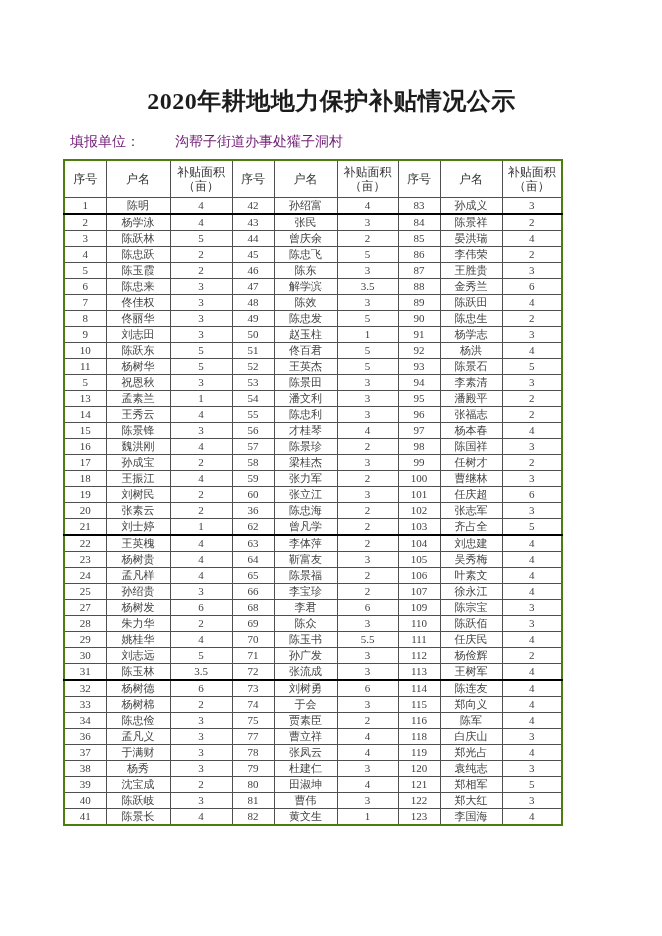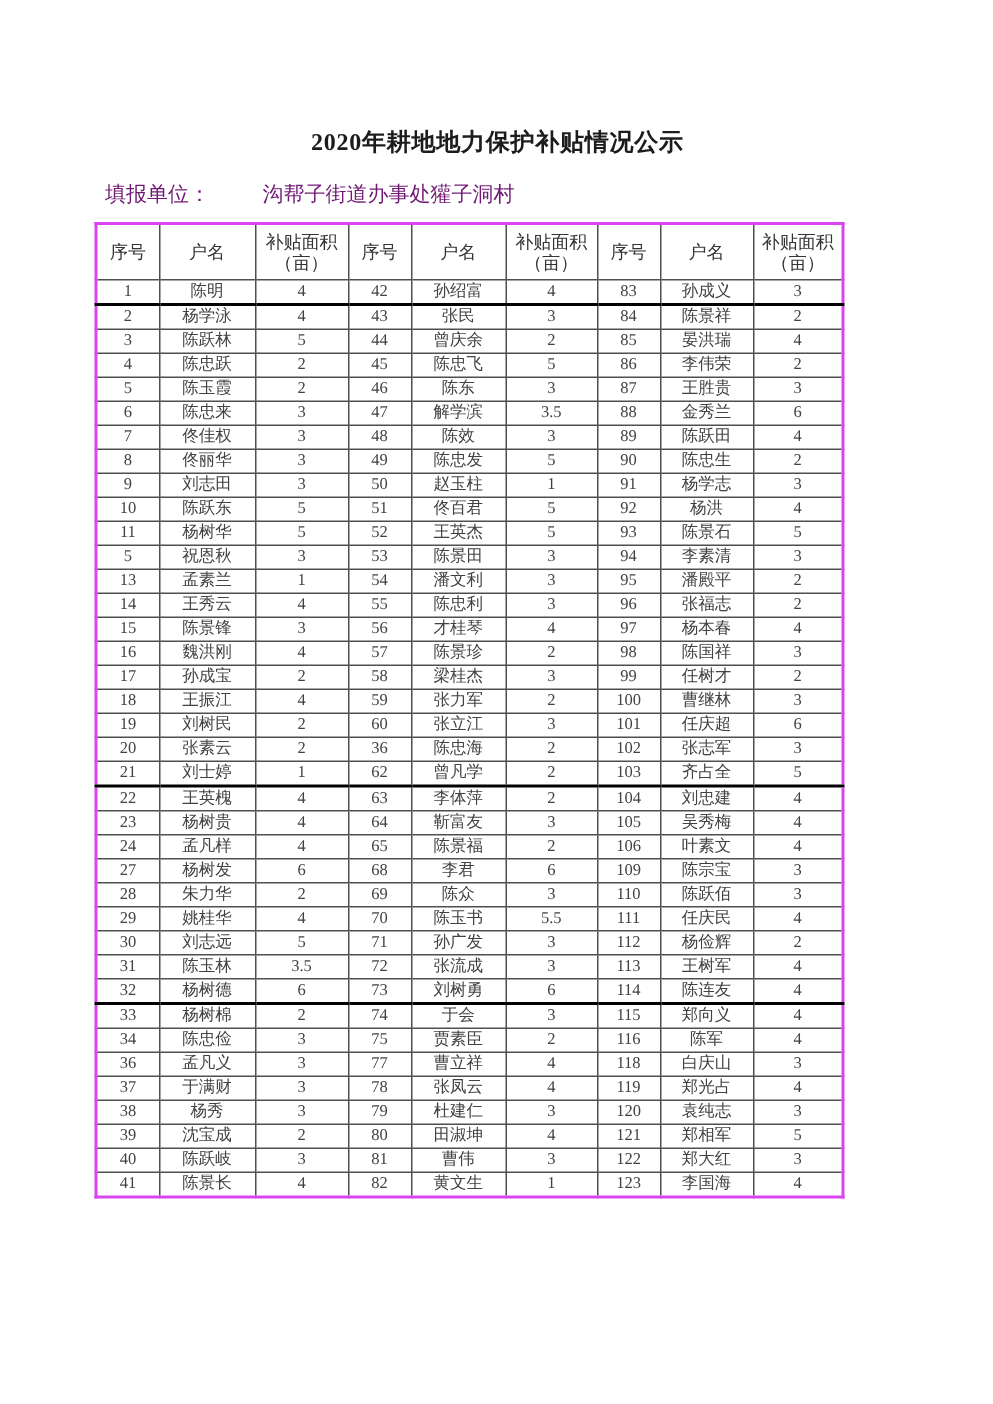--- a/index.html
+++ b/index.html
@@ -14,7 +14,7 @@
   .doc-title{
     margin:85px 0 0 1px;
     text-align:center;
-    font-size:16px;
+    font-size:24px;
     font-weight:bold;
     color:#1c1c1c;
     letter-spacing:0.5px;

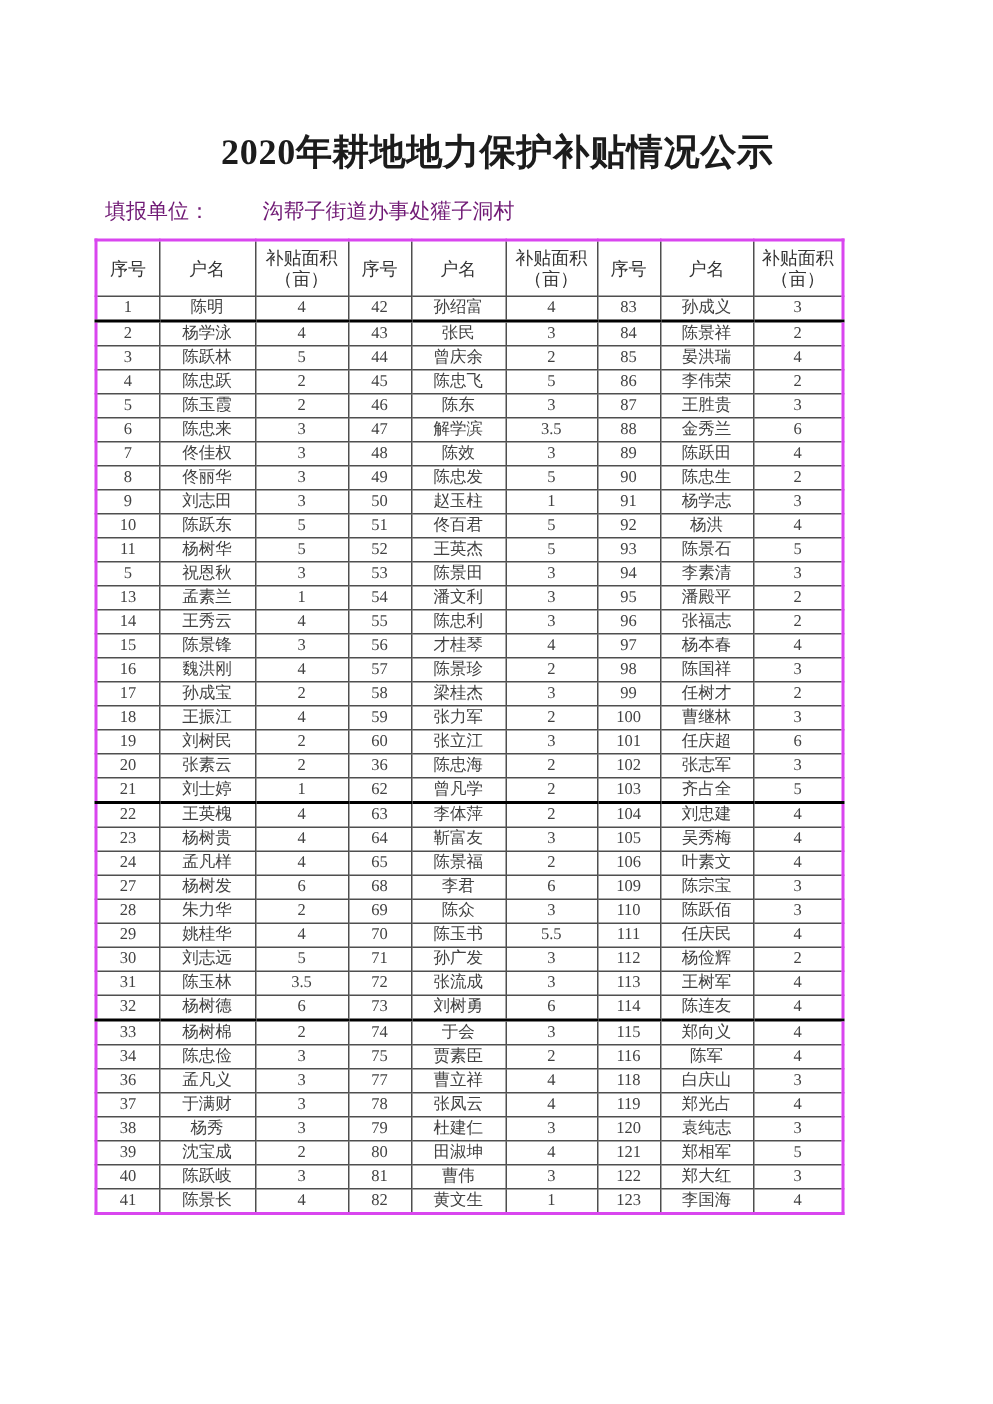--- a/index.html
+++ b/index.html
@@ -31,7 +31,7 @@
     border-collapse:collapse;
     table-layout:fixed;
     width:498px;
-    border:2px solid #d946ef;
+    border:2px solid #4d7c0f;
   }
   table.subsidy th, table.subsidy td{
     border:1px solid #4f4f4f;

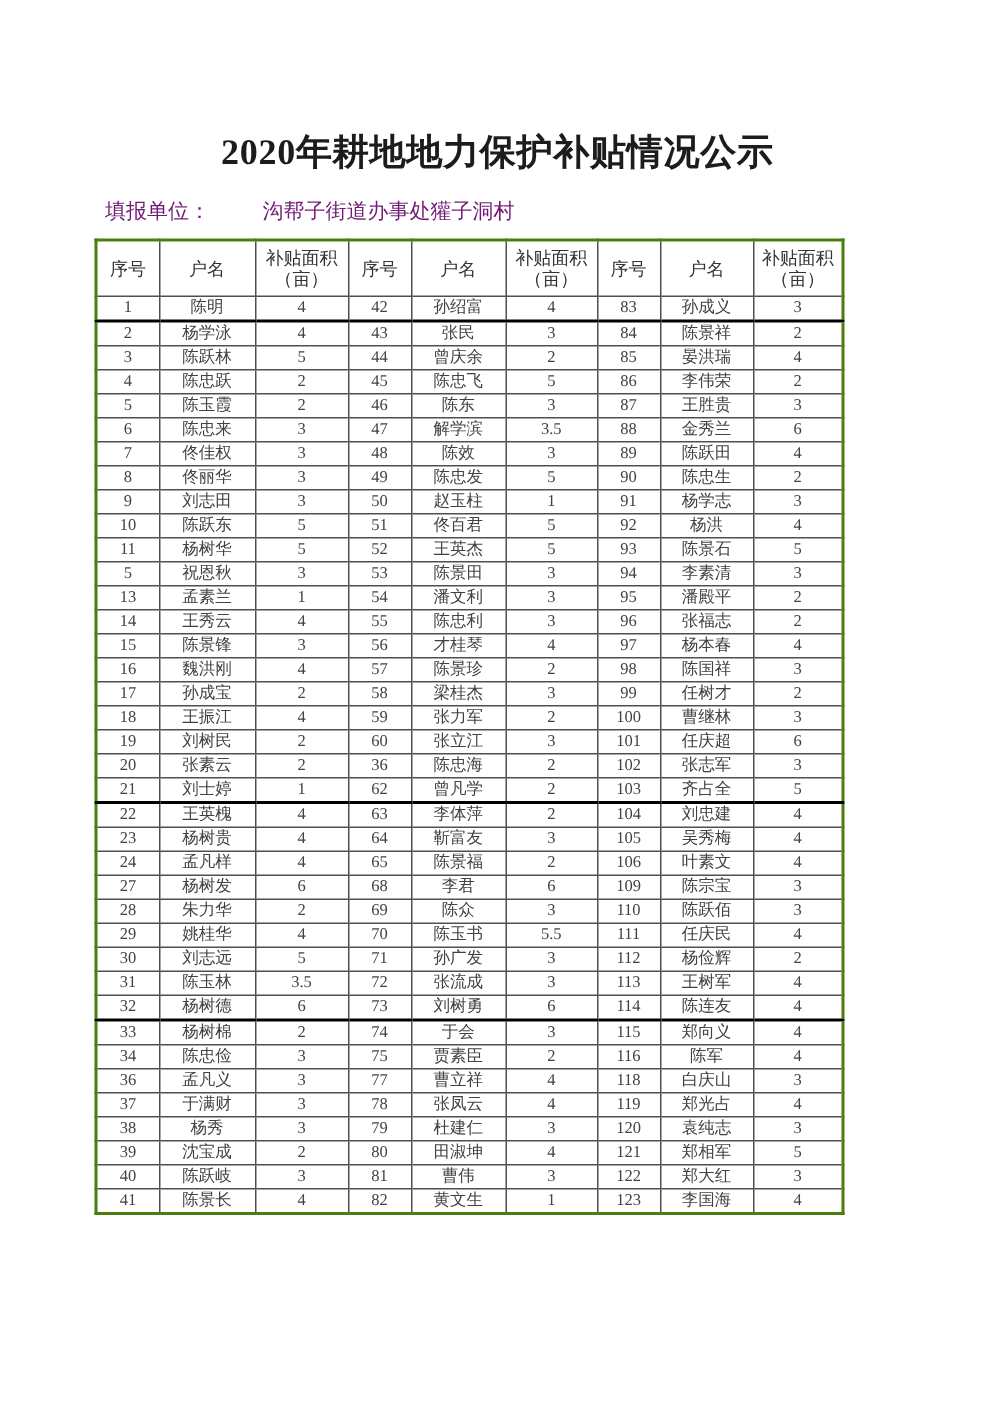--- a/index.html
+++ b/index.html
@@ -364,6 +364,17 @@
           <td>4</td>
         </tr>
         <tr>
+          <td>25</td>
+          <td>孙绍贵</td>
+          <td>3</td>
+          <td>66</td>
+          <td>李宝珍</td>
+          <td>2</td>
+          <td>107</td>
+          <td>徐永江</td>
+          <td>4</td>
+        </tr>
+        <tr>
           <td>27</td>
           <td>杨树发</td>
           <td>6</td>

